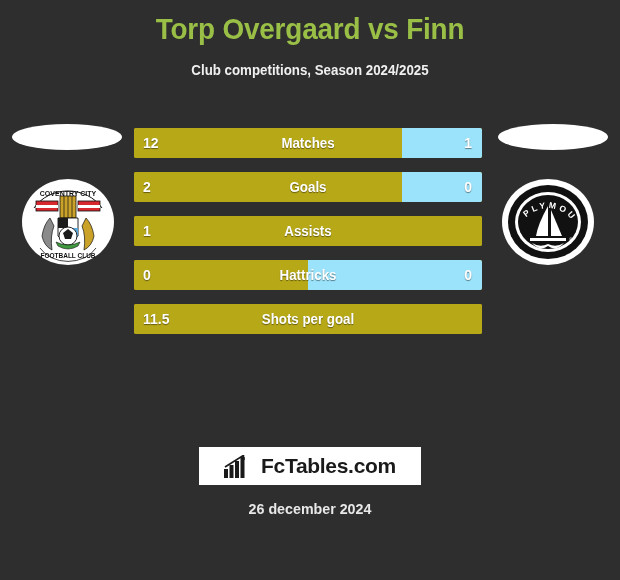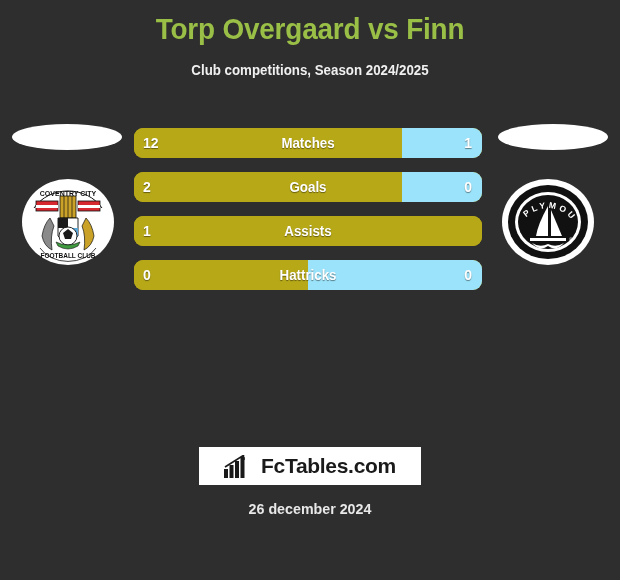--- a/index.html
+++ b/index.html
@@ -56,7 +56,7 @@
     position:relative;
     height:30px;
     margin-bottom:14px;
-    border-radius:9px;
+    border-radius:2px;
     overflow:hidden;
     background:#b7a818;
   }

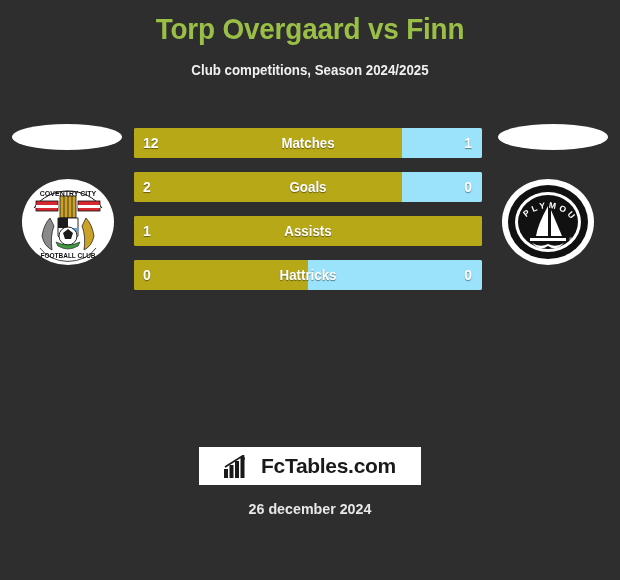--- a/index.html
+++ b/index.html
@@ -190,6 +190,11 @@
         <div class="label">Hattricks</div>
         <div class="val-right">0</div>
       </div>
+      <div class="row">
+        <div class="fill-left" style="width: 100%;"></div>
+        <div class="val-left">11.5</div>
+        <div class="label">Shots per goal</div>
+      </div>
     </div>
 
   <div class="brand">

